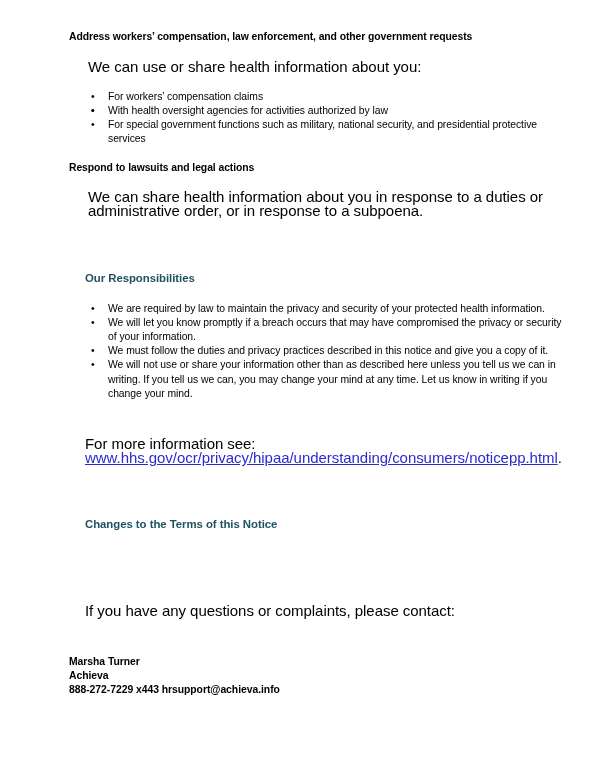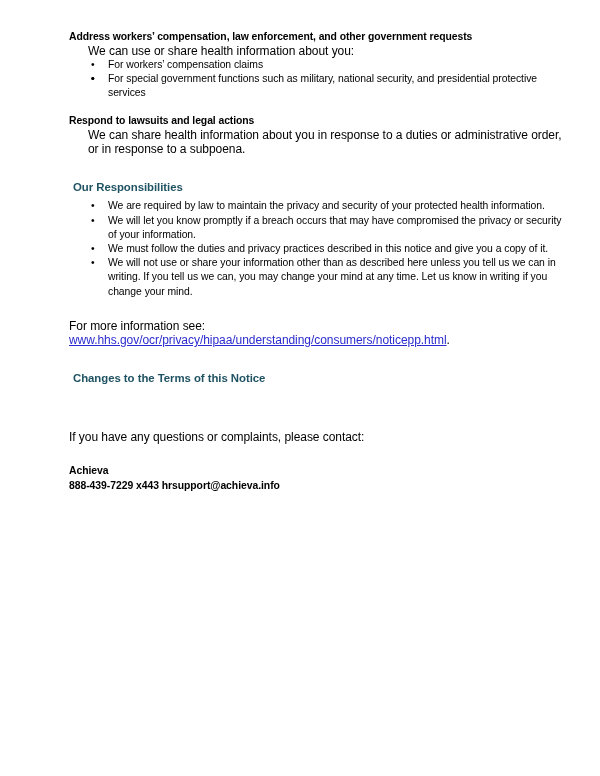--- a/index.html
+++ b/index.html
@@ -49,10 +49,10 @@
 
   
   .para {
-    font-size: 12px;
+    font-size: 15px;
     line-height: 14.2px;
     color: #000000;
-    margin: 0;
+    margin: 16px;
     letter-spacing: -0.05px;
   }
   .para-indent {

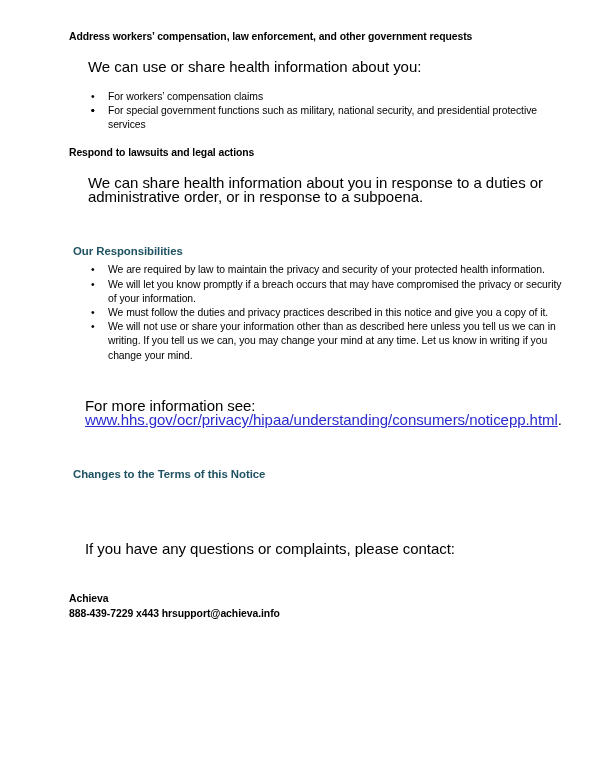--- a/index.html
+++ b/index.html
@@ -119,6 +119,7 @@
         </li>
         <li>
           <span class="bullet-dot">•</span>
+          <span>With health oversight agencies for activities authorized by law</span>
         </li>
         <li>
           <span class="bullet-dot">•</span>

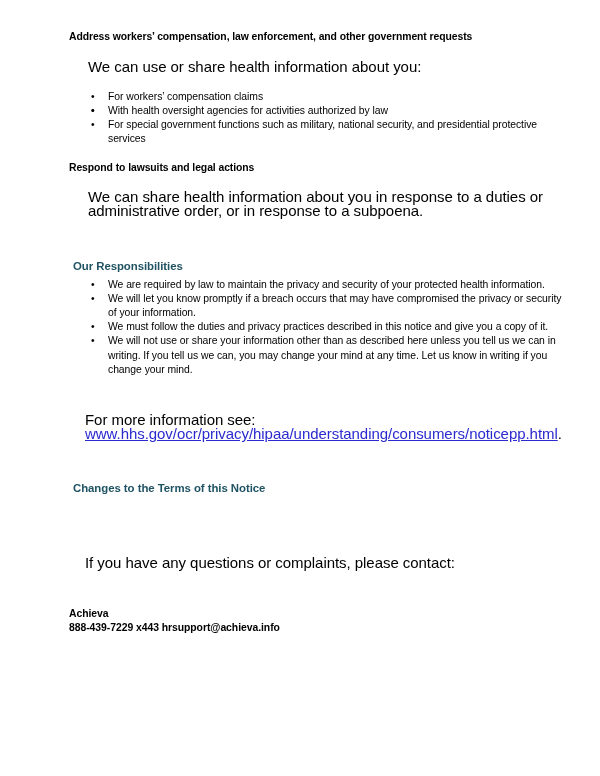--- a/index.html
+++ b/index.html
@@ -43,7 +43,7 @@
     font-weight: bold;
     color: #1F5262;
     line-height: 15px;
-    margin: 4px;
+    margin: 16px;
     letter-spacing: -0.05px;
   }
 

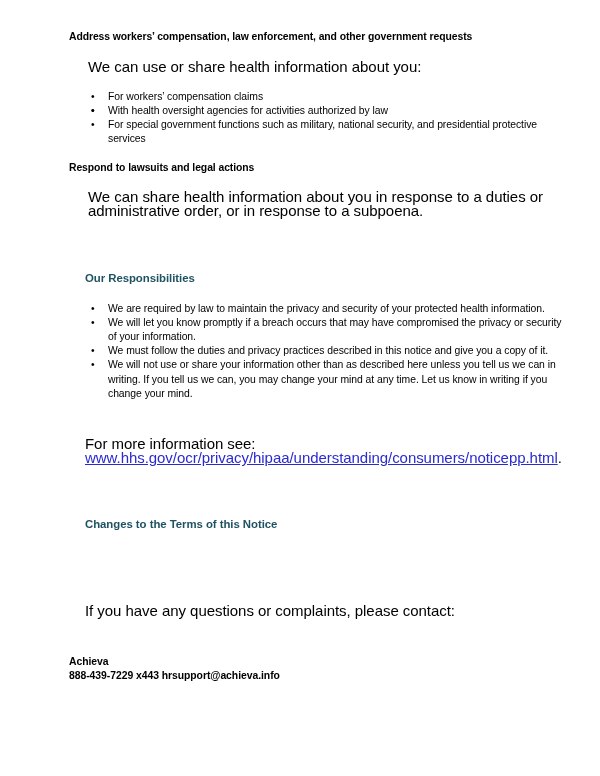--- a/index.html
+++ b/index.html
@@ -177,6 +177,7 @@
     <div>
       <p class="para">If you have any questions or complaints, please contact:</p>
       <div class="sp-20"></div>
+      <p class="bold-line">Marsha Turner</p>
       <p class="bold-line">Achieva</p>
       <p class="bold-line">888-439-7229 x443 hrsupport@achieva.info</p>
     </div>

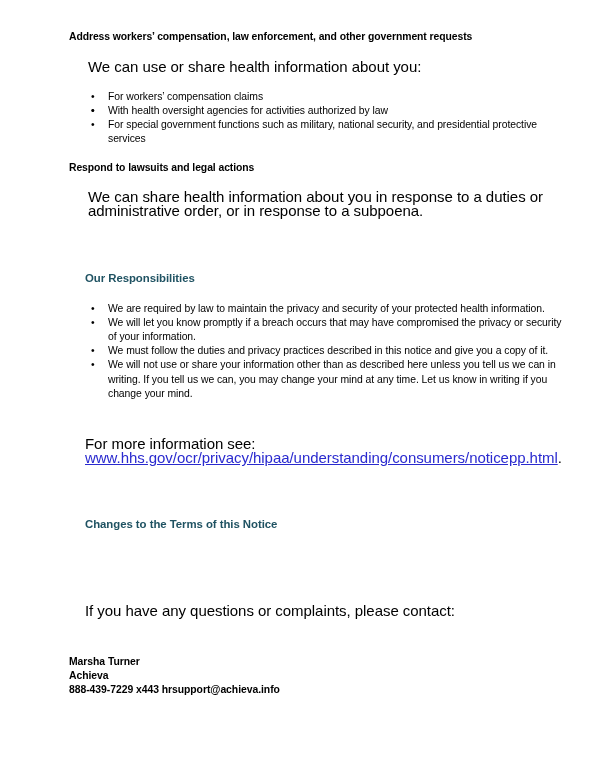--- a/index.html
+++ b/index.html
@@ -179,7 +179,7 @@
       <div class="sp-20"></div>
       <p class="bold-line">Marsha Turner</p>
       <p class="bold-line">Achieva</p>
-      <p class="bold-line">888-439-7229 x443 hrsupport@achieva.info</p>
+      <p class="bold-line">888-272-7229 x443 hrsupport@achieva.info</p>
     </div>
 
   </div>

